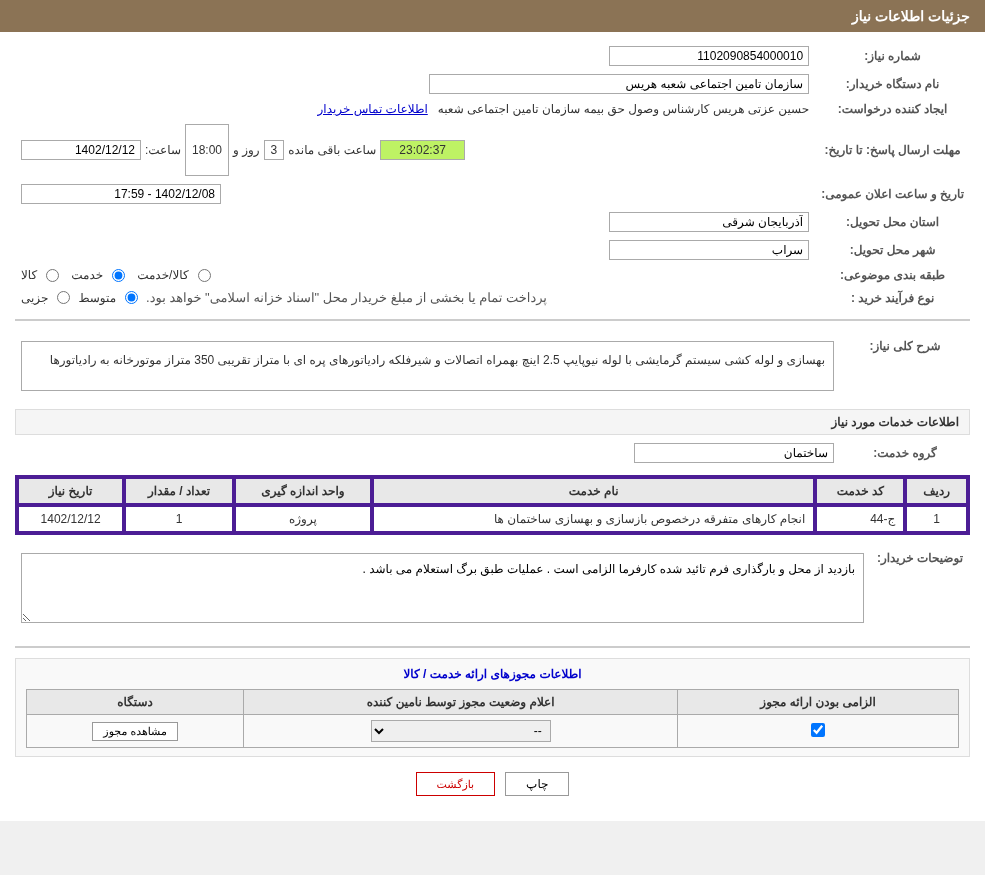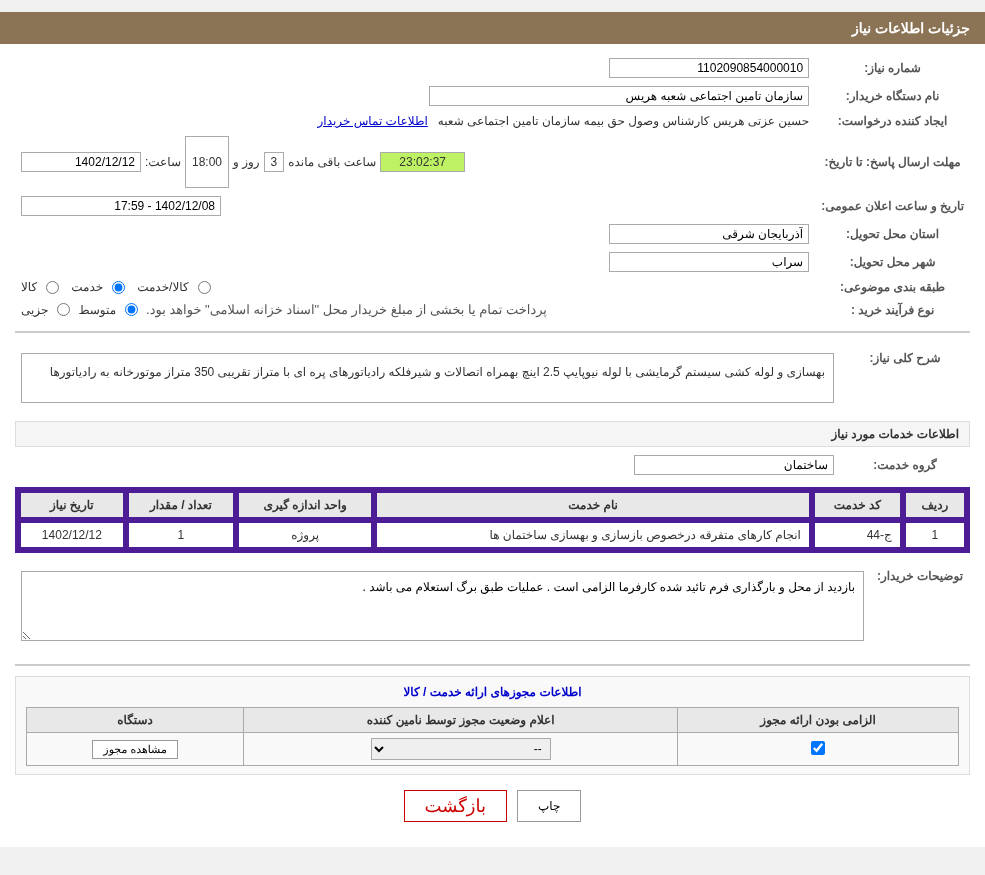--- a/index.html
+++ b/index.html
@@ -12,7 +12,7 @@
     }
     .page-wrapper {
       max-width: 985px;
-      margin: 12px auto;
+      margin: 0 auto;
       background: #fff;
     }
     .header-bar {

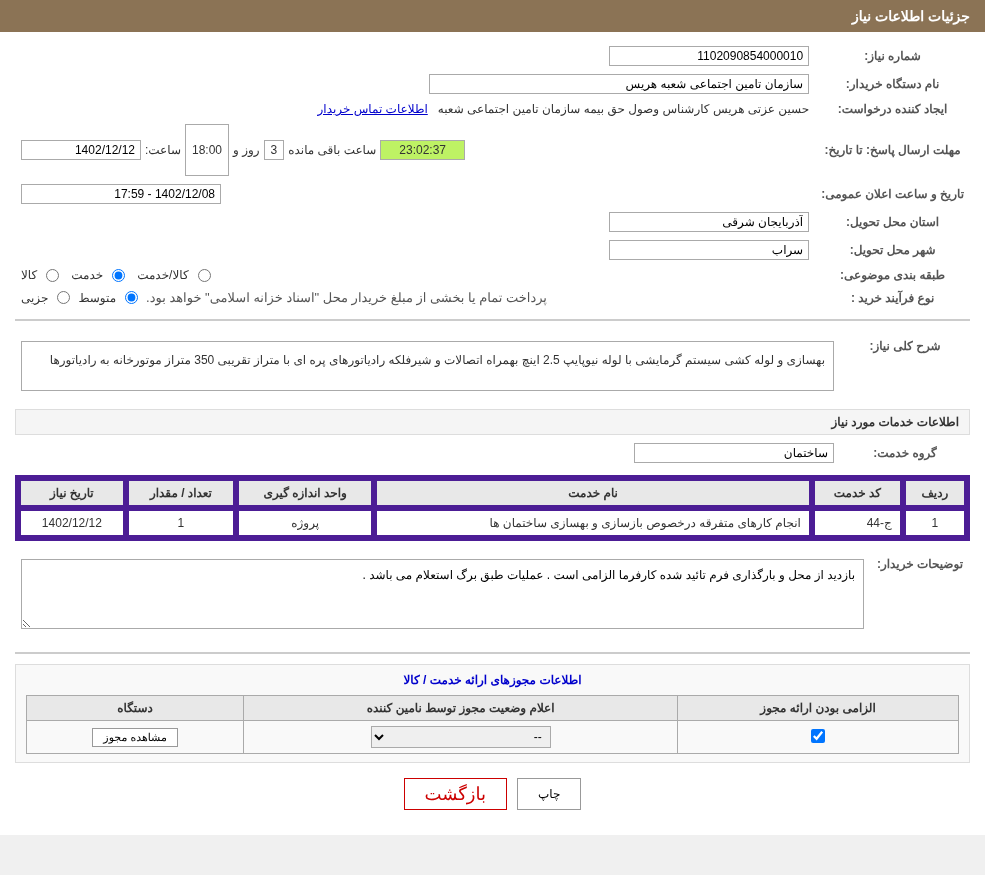--- a/index.html
+++ b/index.html
@@ -87,7 +87,7 @@
       margin: 8px 0;
     }
     .services-table th, .services-table td {
-      border: 6px solid #4c1d95;
+      border: 4px solid #4c1d95;
       padding: 5px 8px;
       text-align: center;
     }

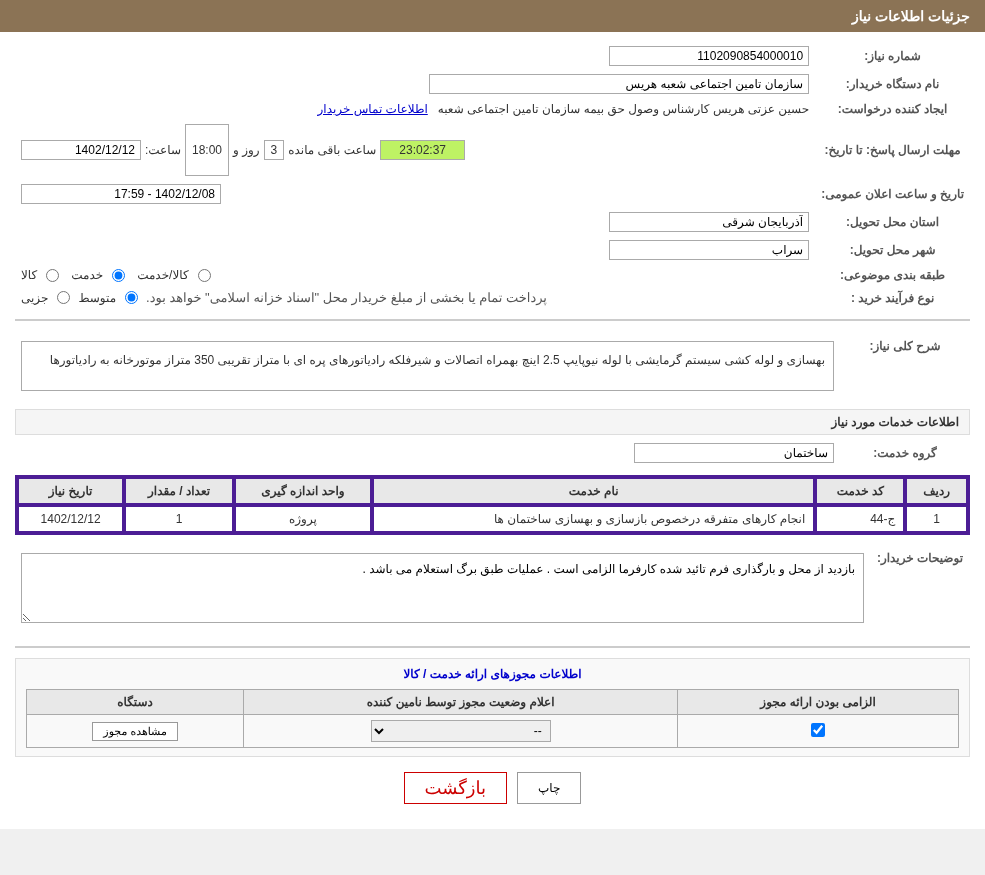--- a/index.html
+++ b/index.html
@@ -184,7 +184,7 @@
       padding: 4px 20px;
       cursor: pointer;
       font-family: Tahoma, Arial, sans-serif;
-      font-size: 18px;
+      font-size: 11px;
     }
     .section-divider {
       border: none;

